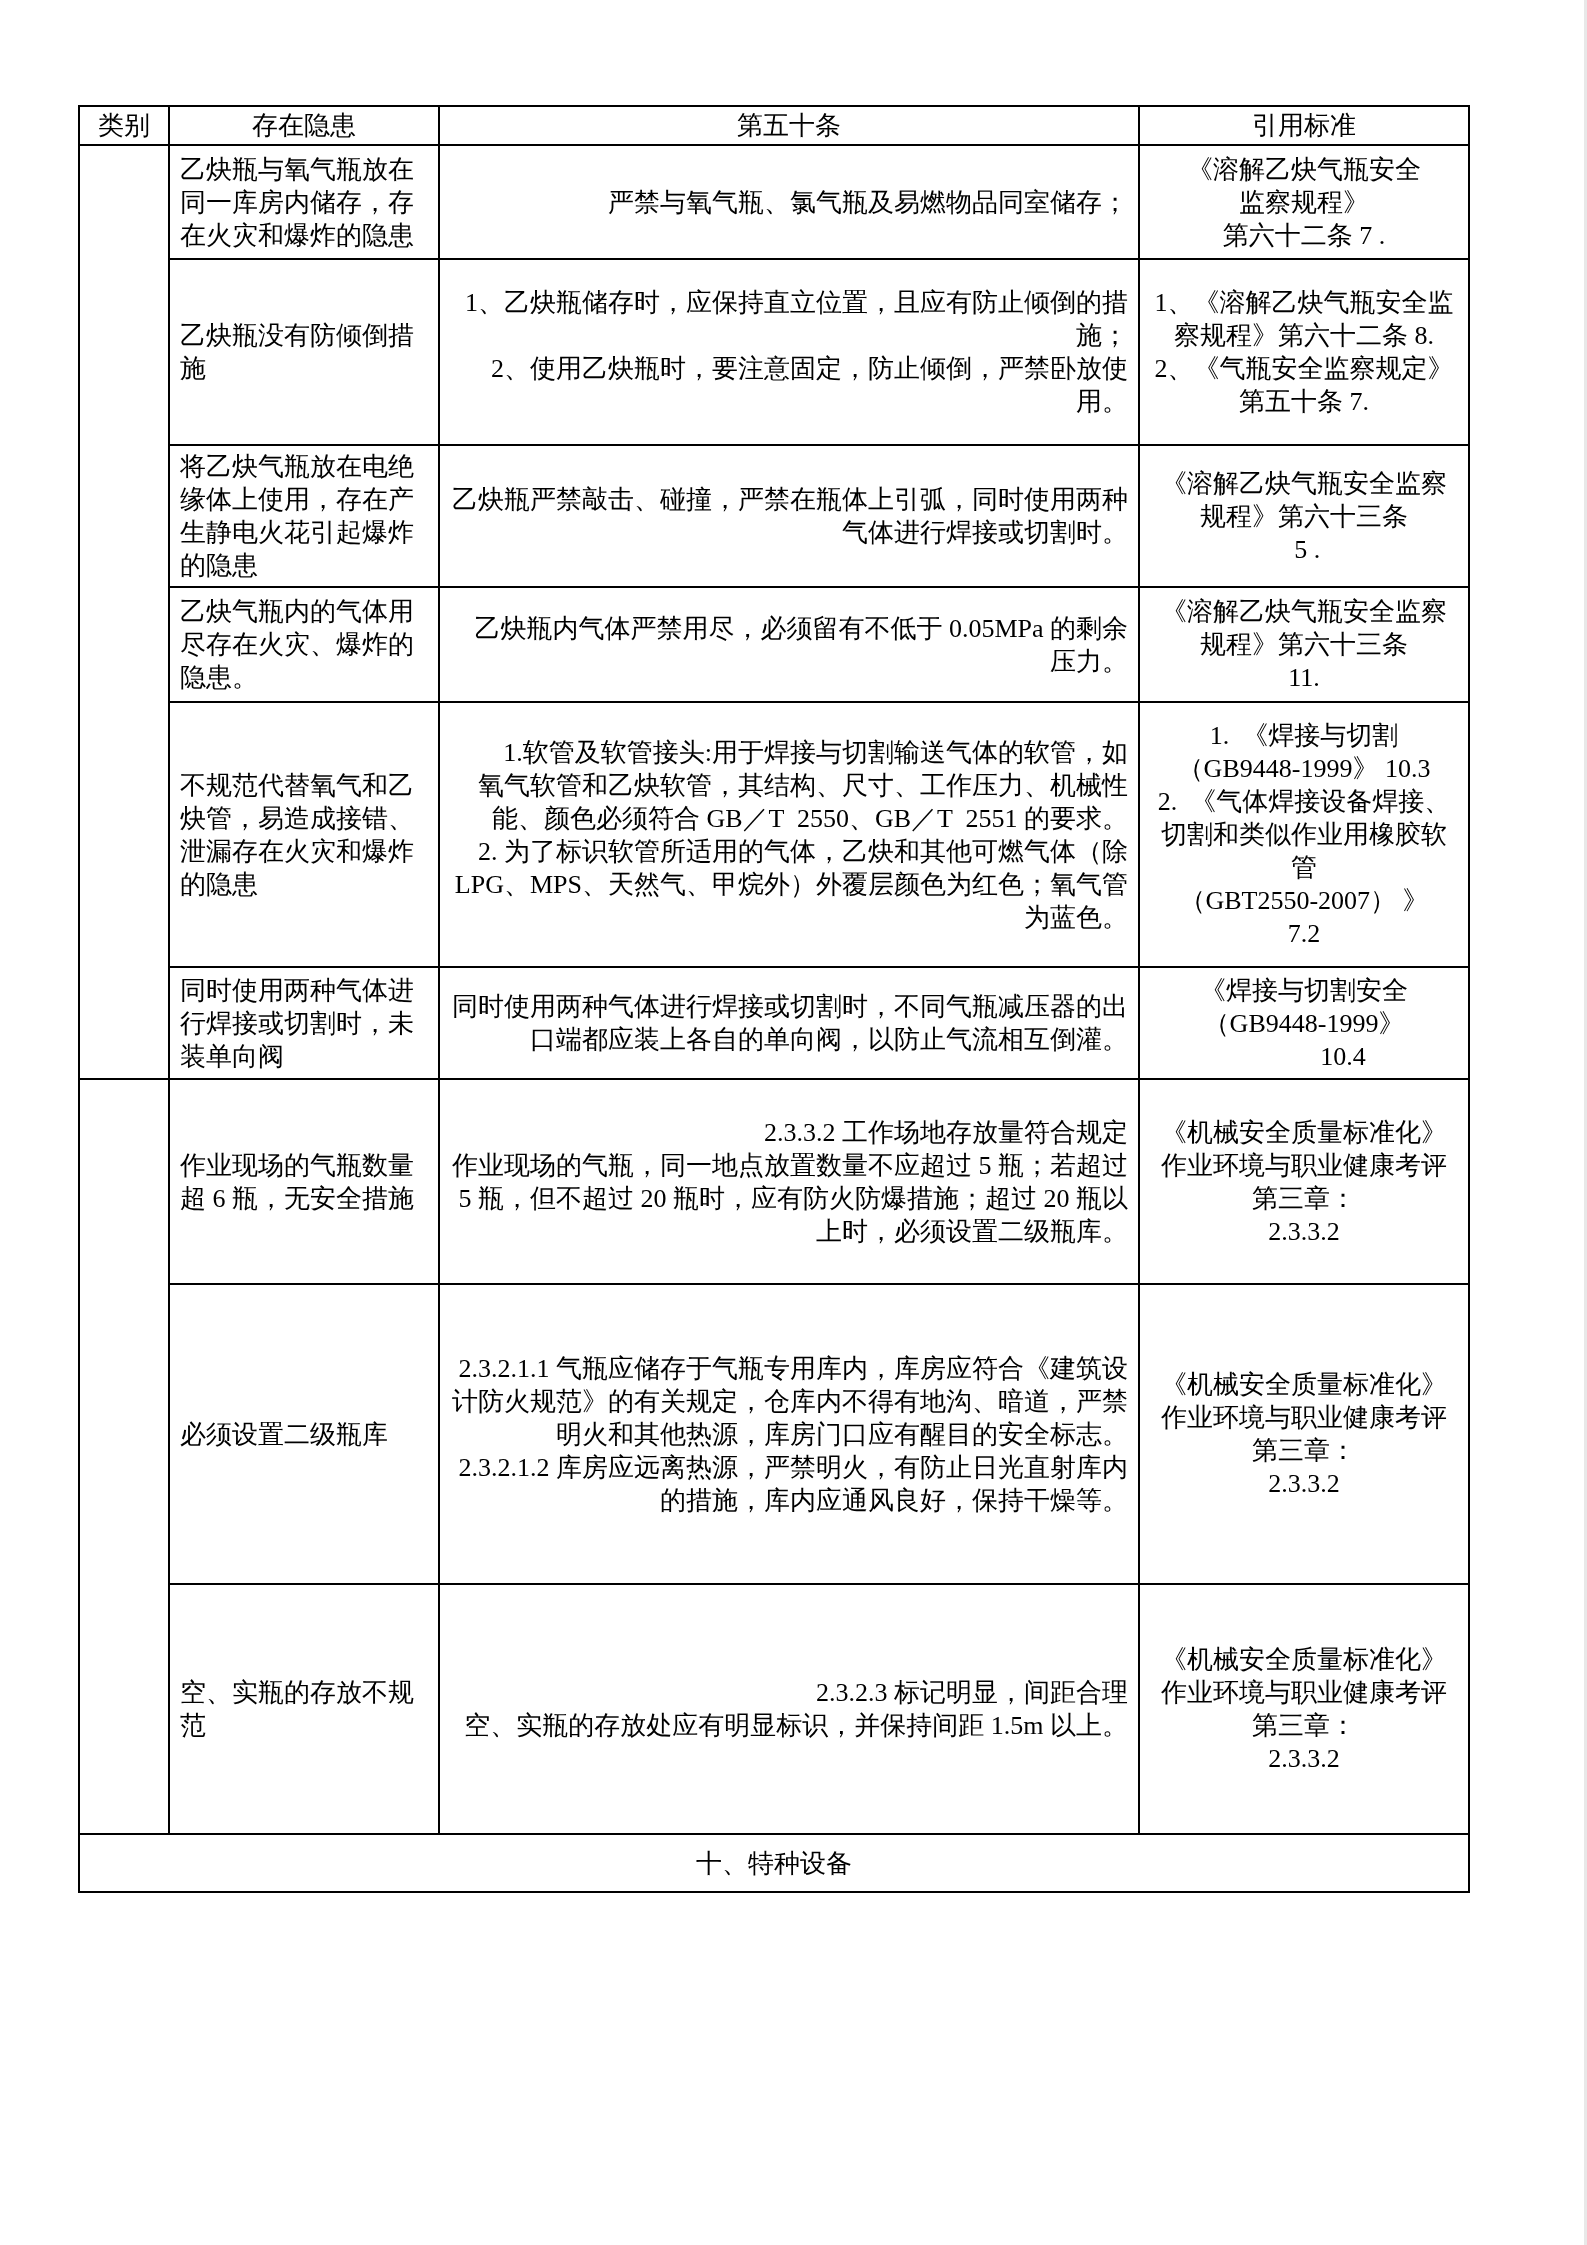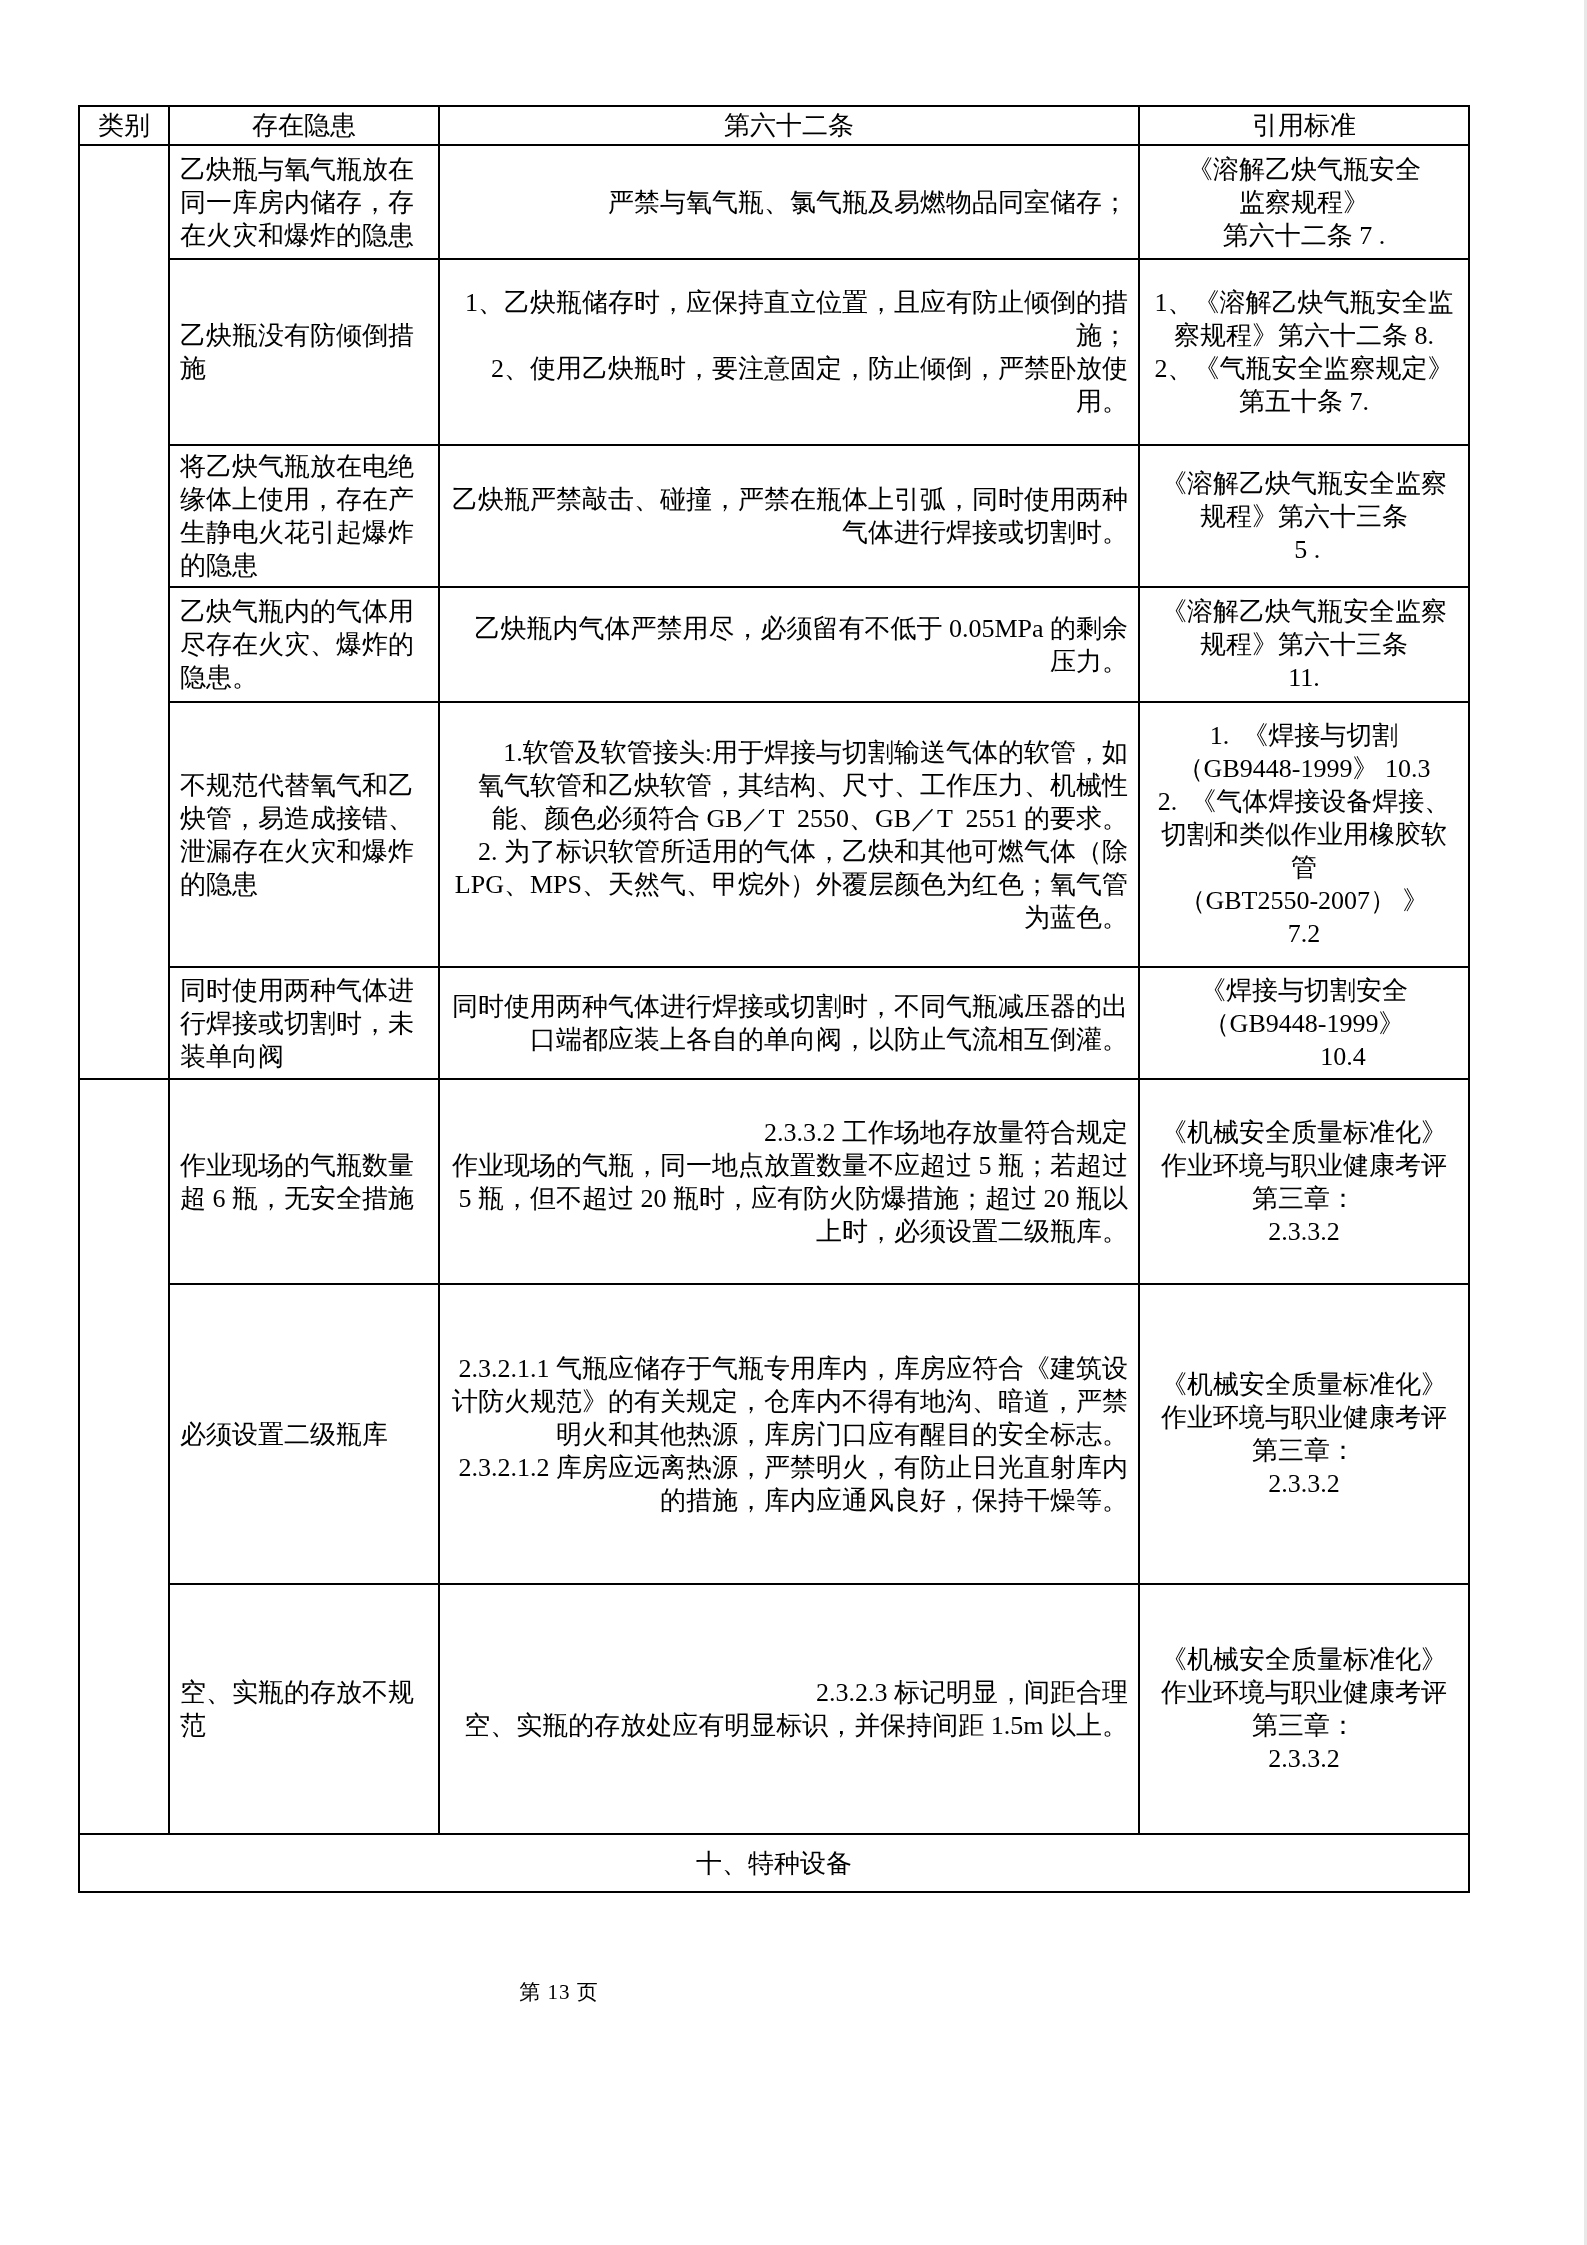--- a/index.html
+++ b/index.html
@@ -60,7 +60,7 @@
         <tr style="height:35px">
       <th class="relcell">类别</th>
       <th>存在隐患</th>
-      <th>第六十二条</th>
+      <th>第五十条</th>
       <th class="ref-cell" style="text-align:center"><span>引用标准</span></th>
     </tr>
 

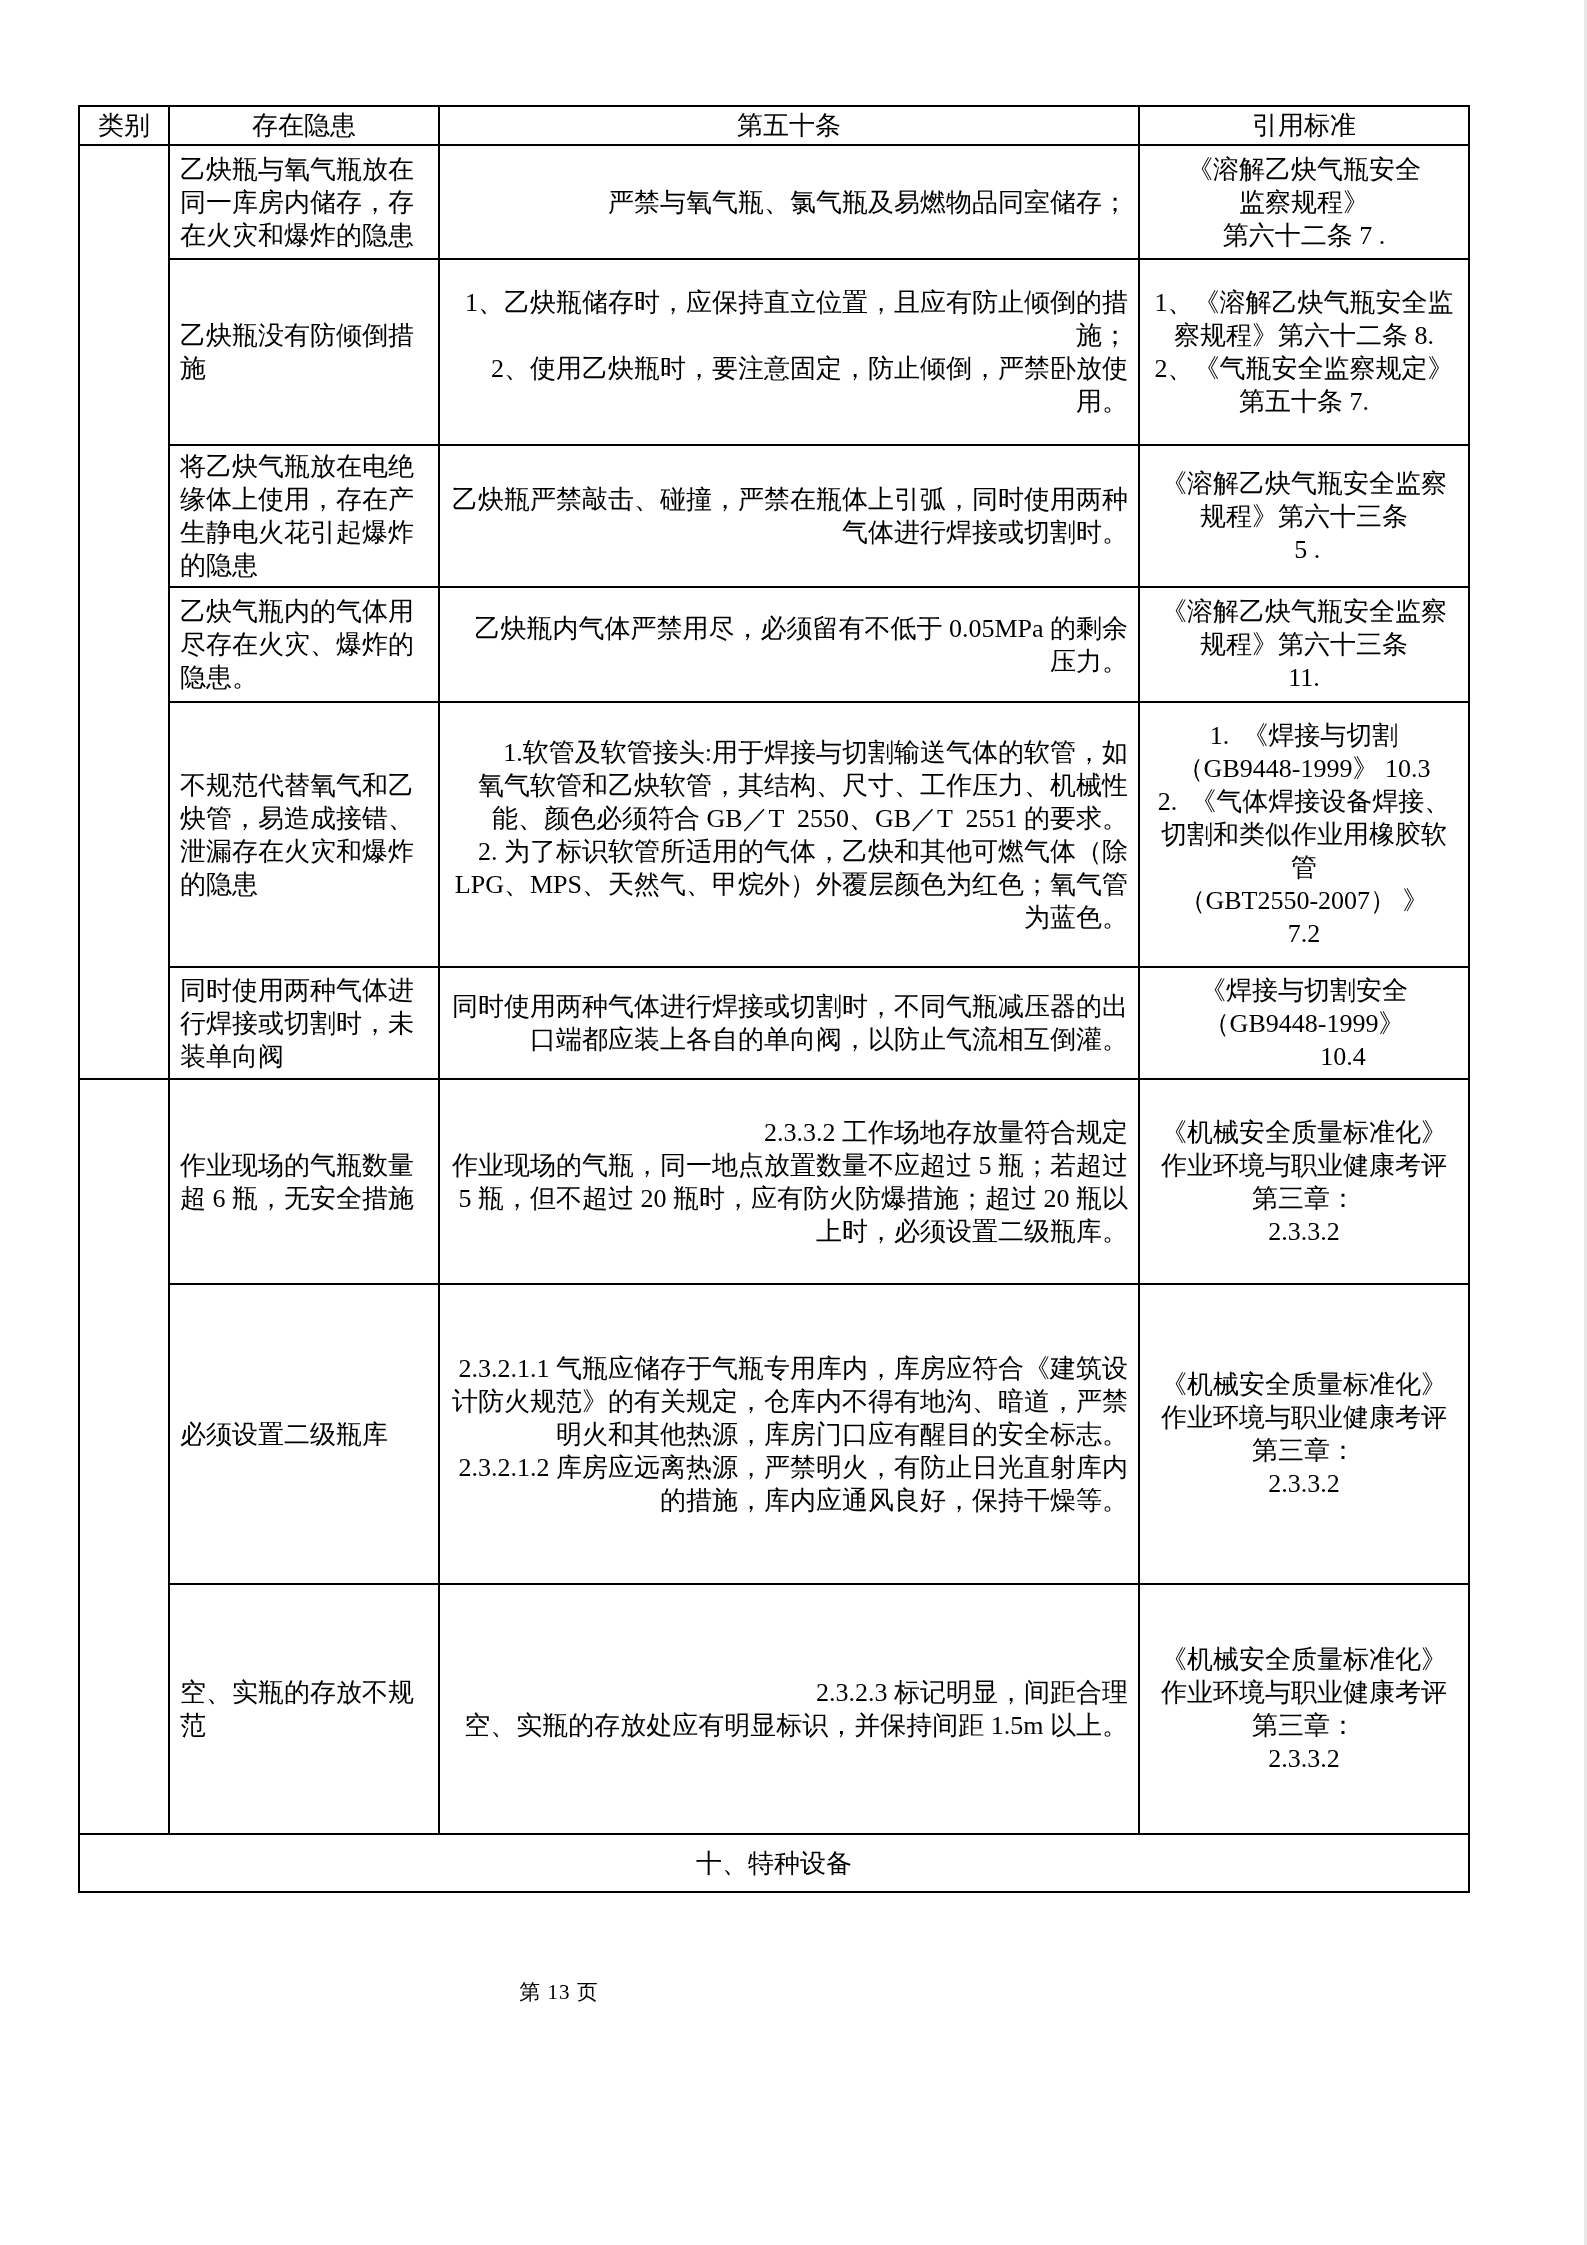--- a/index.html
+++ b/index.html
@@ -145,7 +145,6 @@
   </tbody>
     </table>
 
-  <div class="footer">第 13 页</div>
 
 </div>
 

